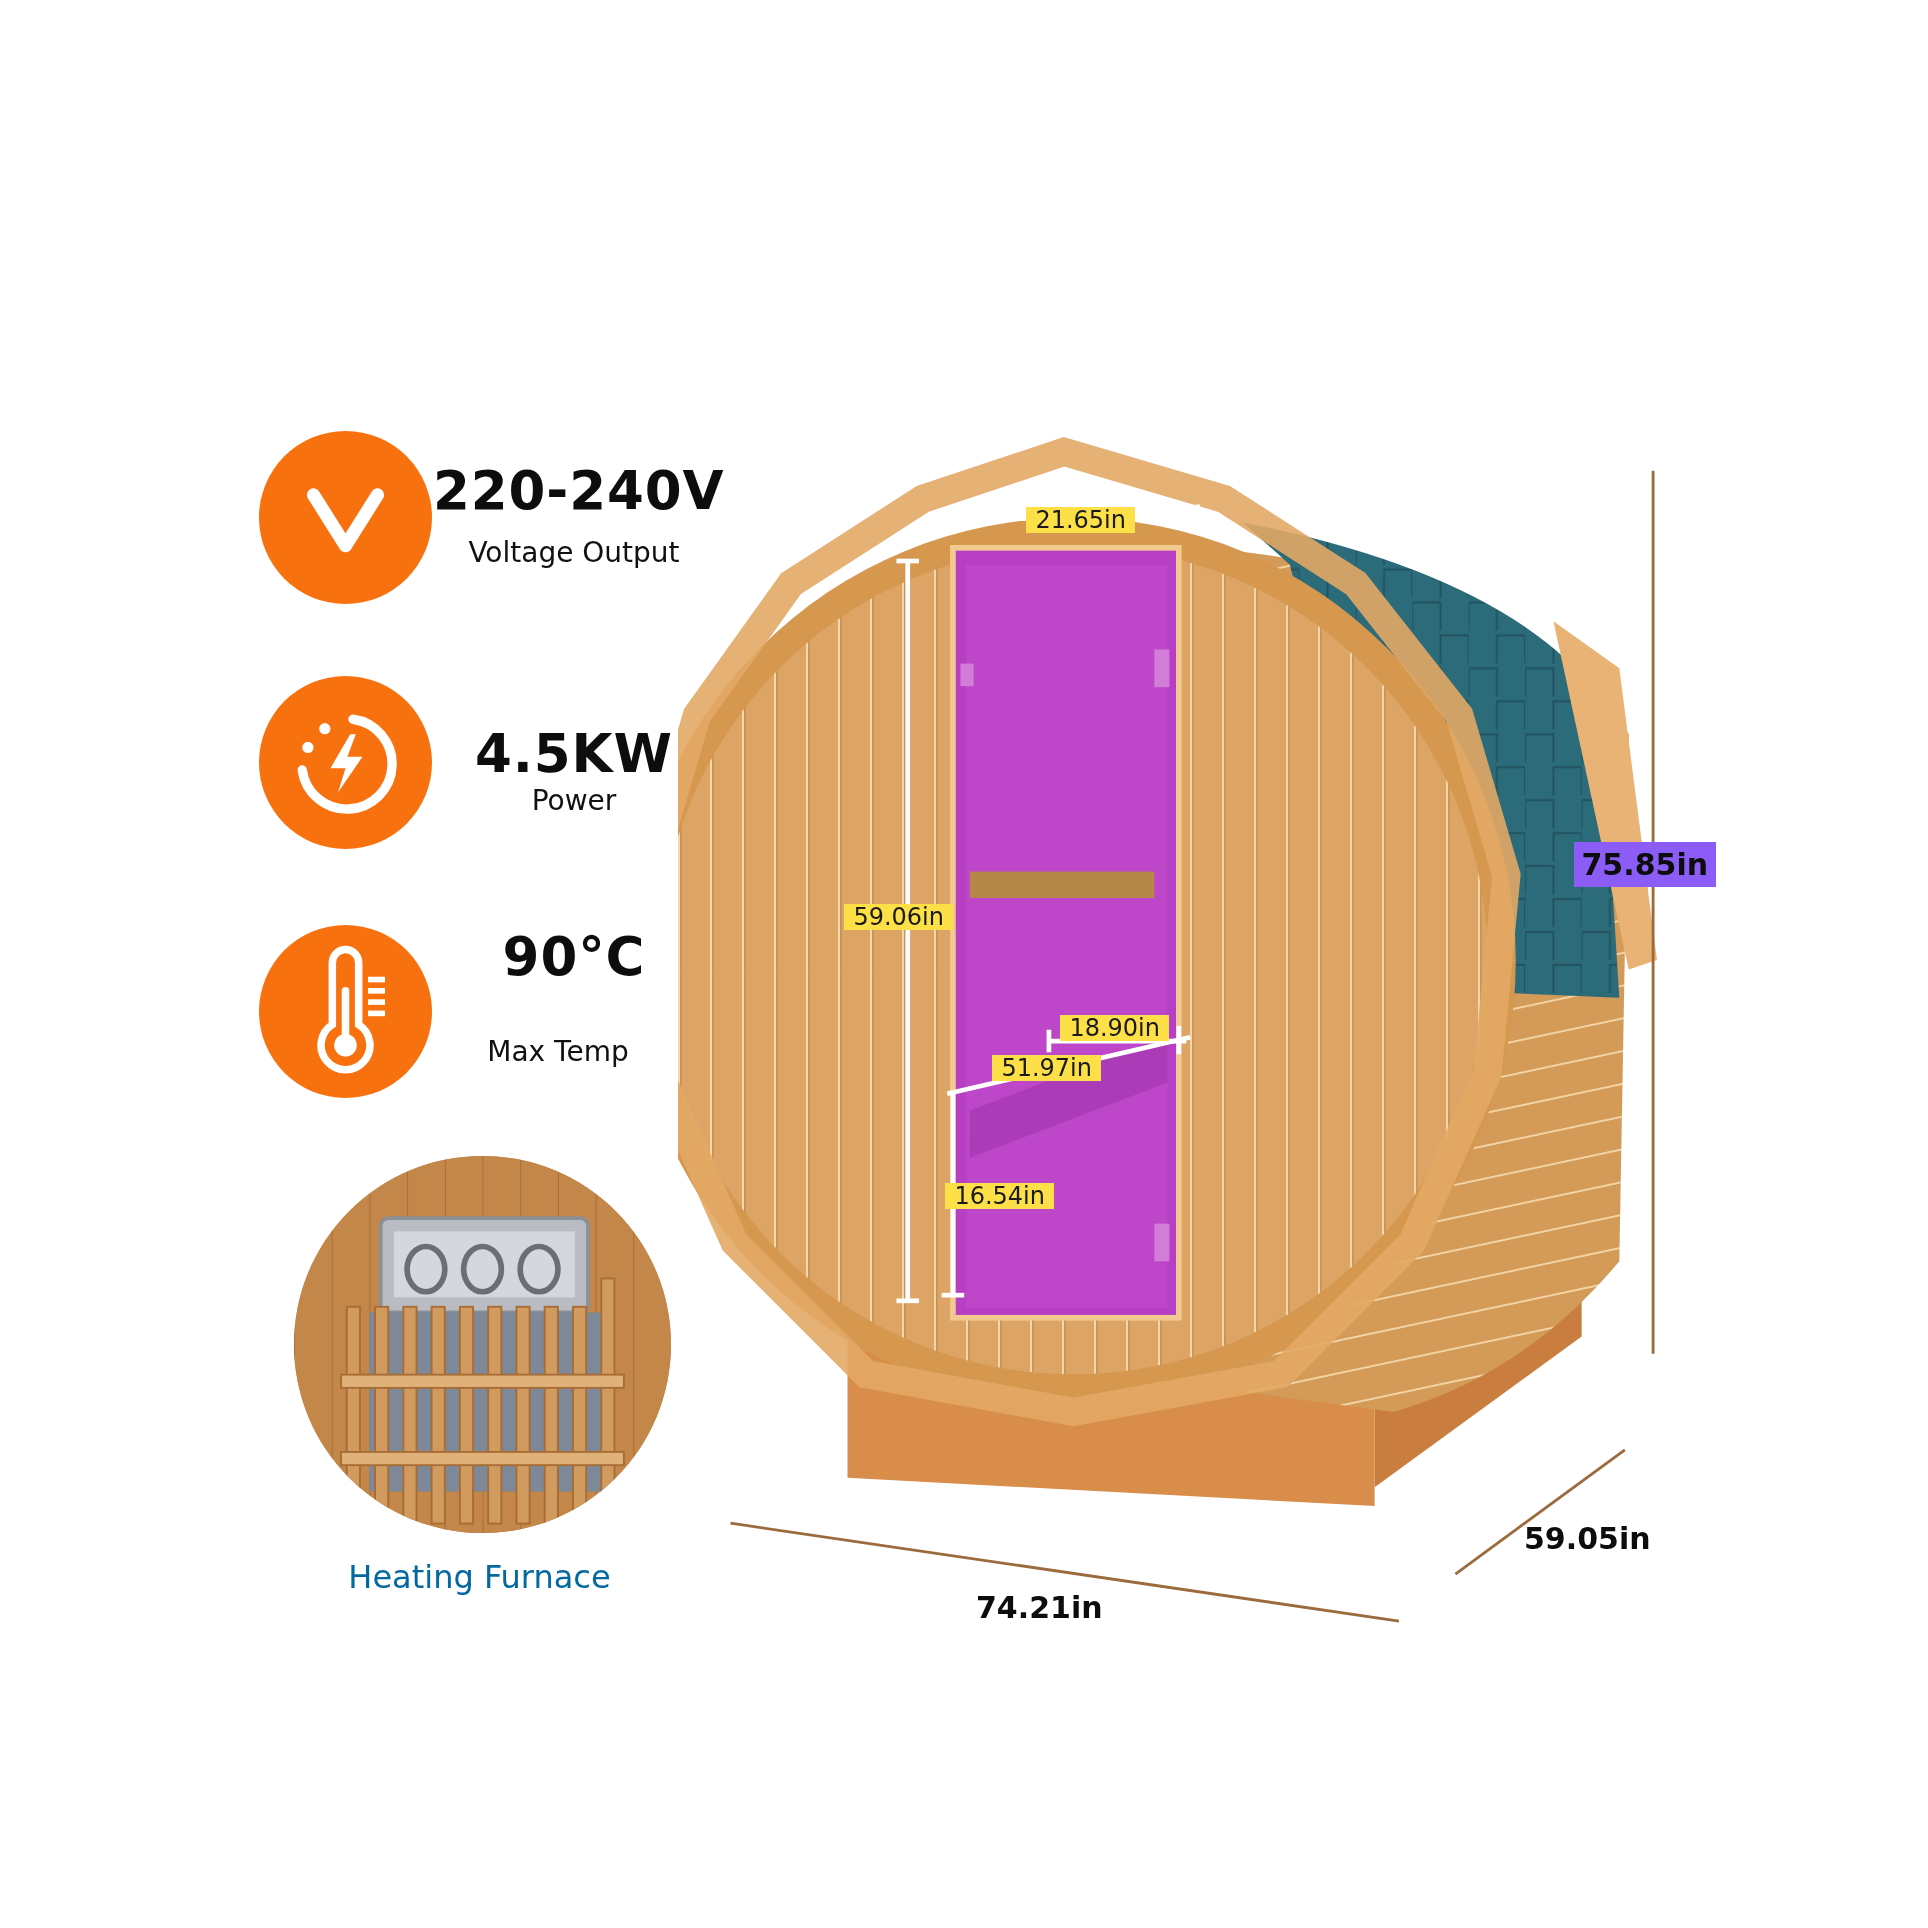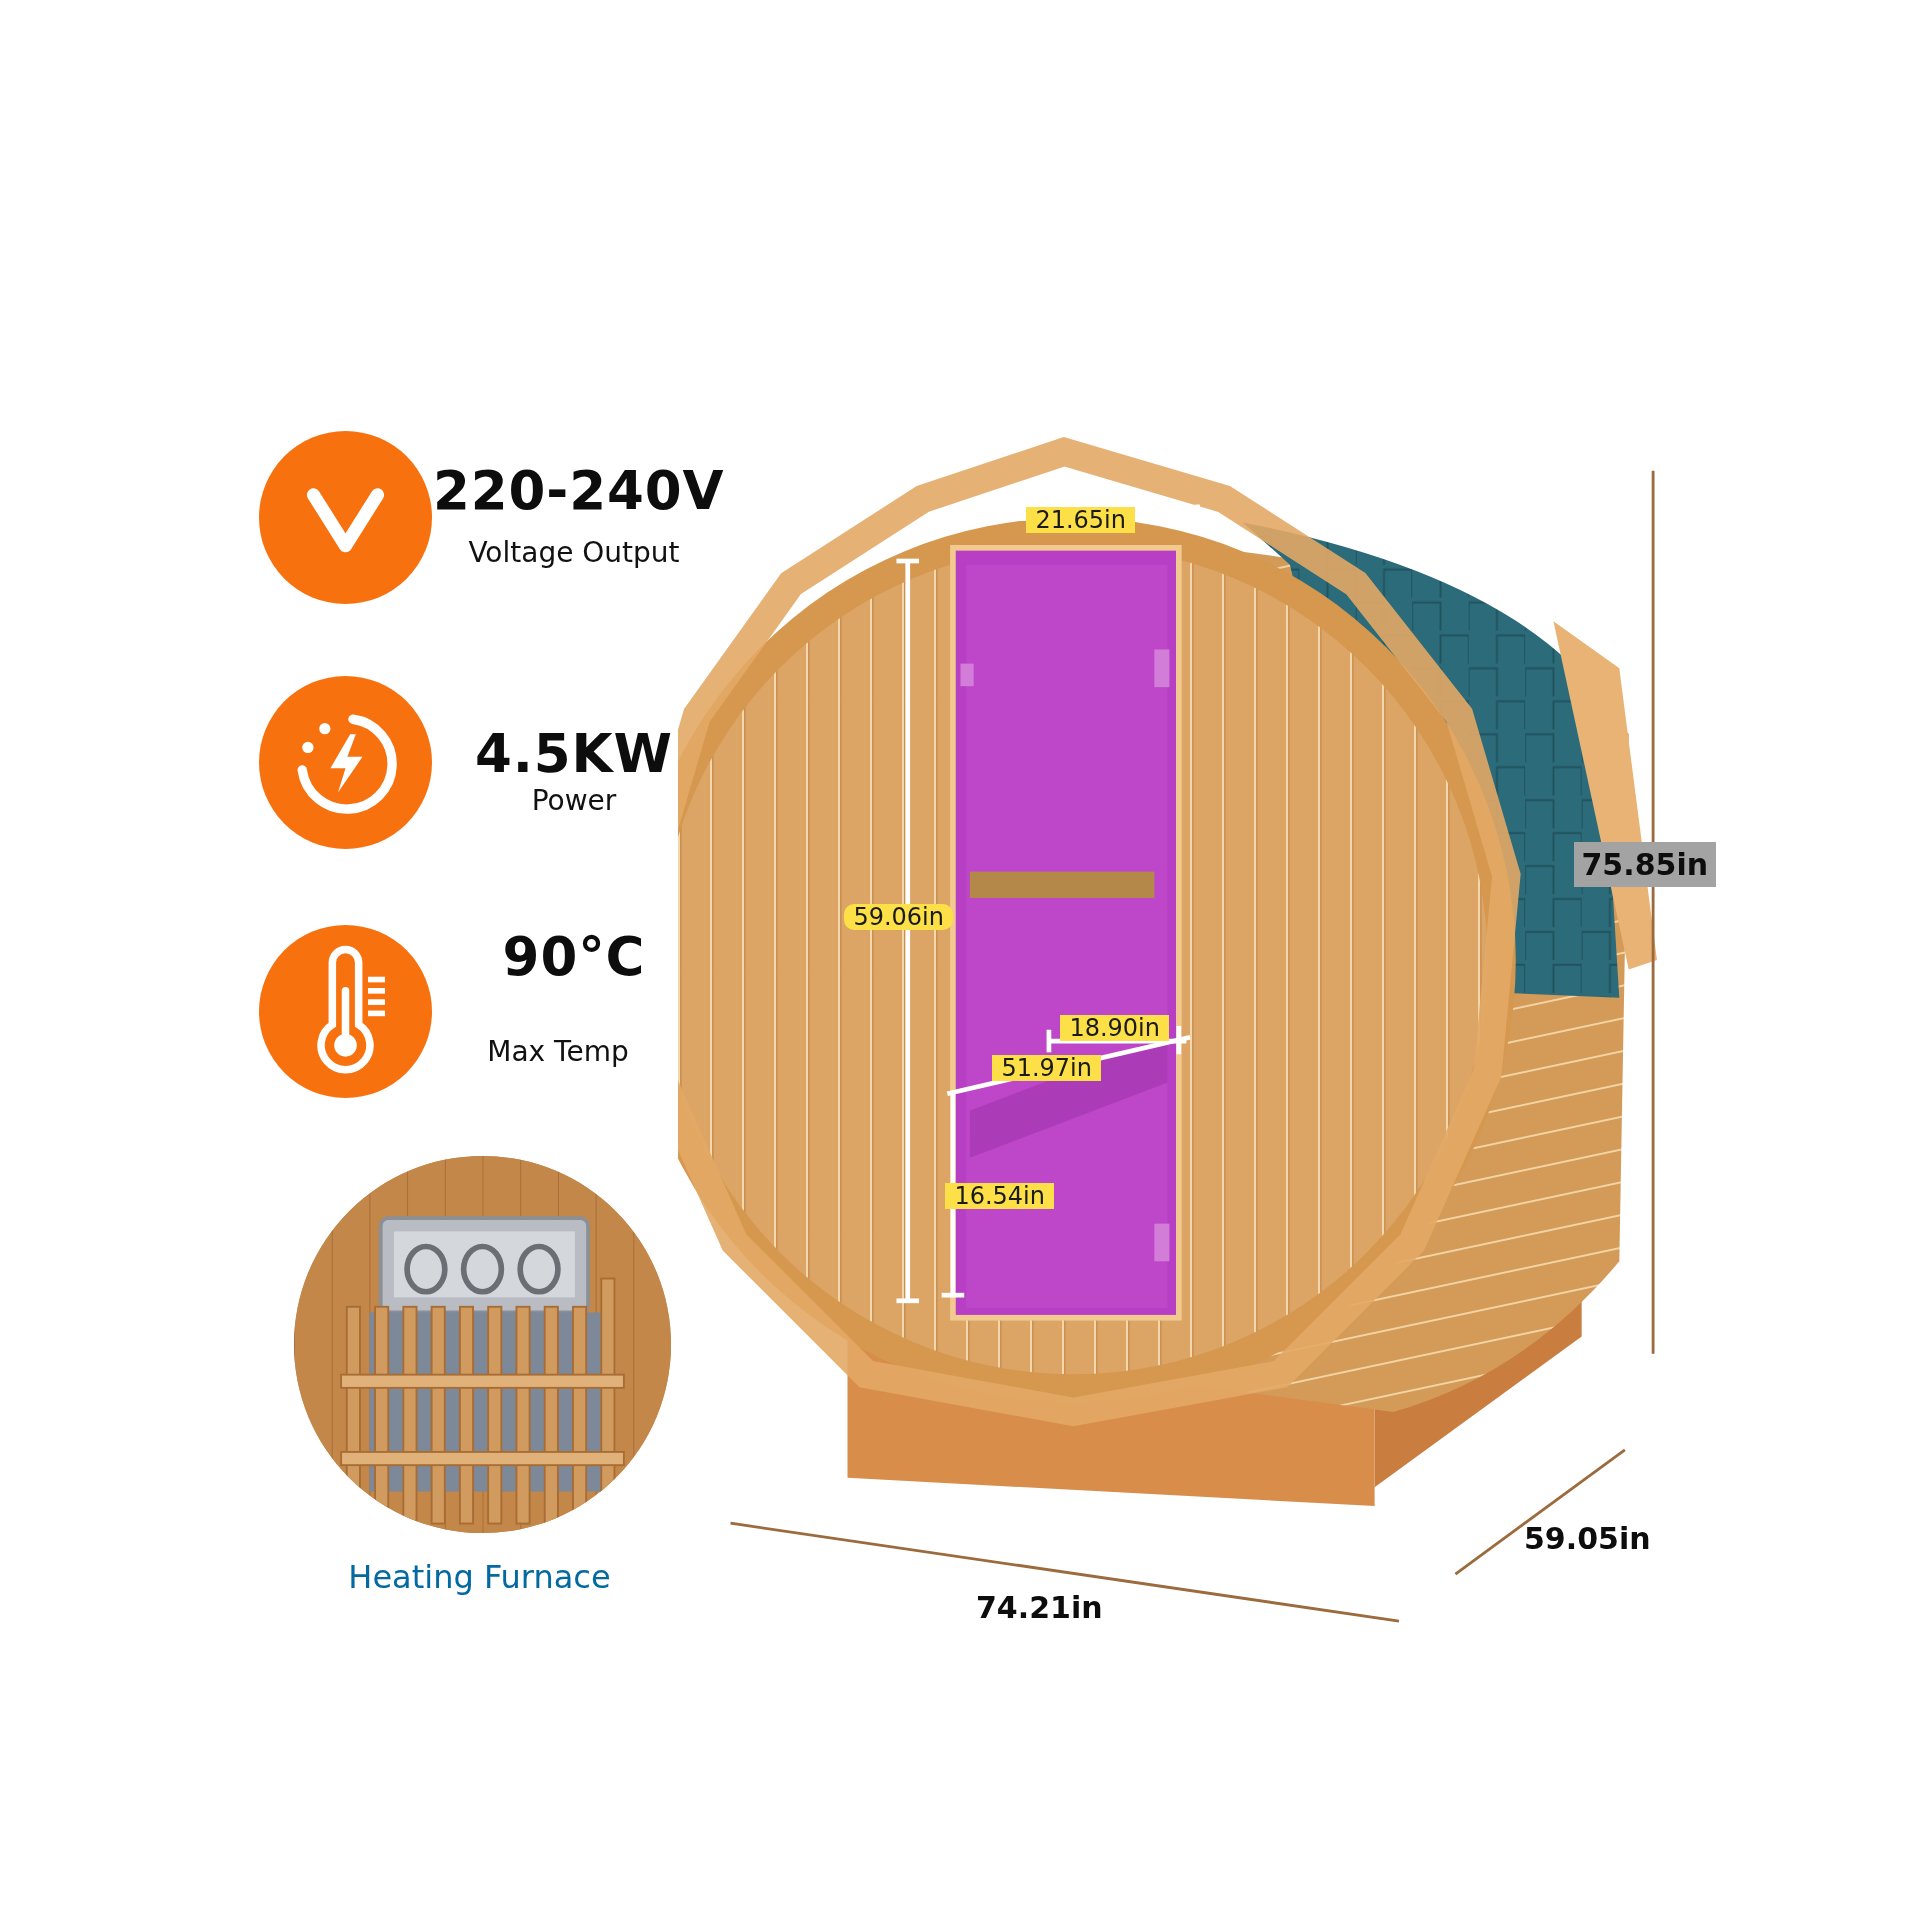--- a/index.html
+++ b/index.html
@@ -47,7 +47,7 @@
       position: absolute; font-family: "DejaVu Sans", sans-serif; font-weight: bold;
       font-size: 30px; color: #0d0d0d; white-space: nowrap; line-height: 1;
     }
-    .dim-big.boxed { background: #a3a3a3; padding: 7.5px 7.5px; }
+    .dim-big.boxed { background: #8b5cf6; padding: 7.5px 7.5px; }
   </style>
 </head>
 <body>

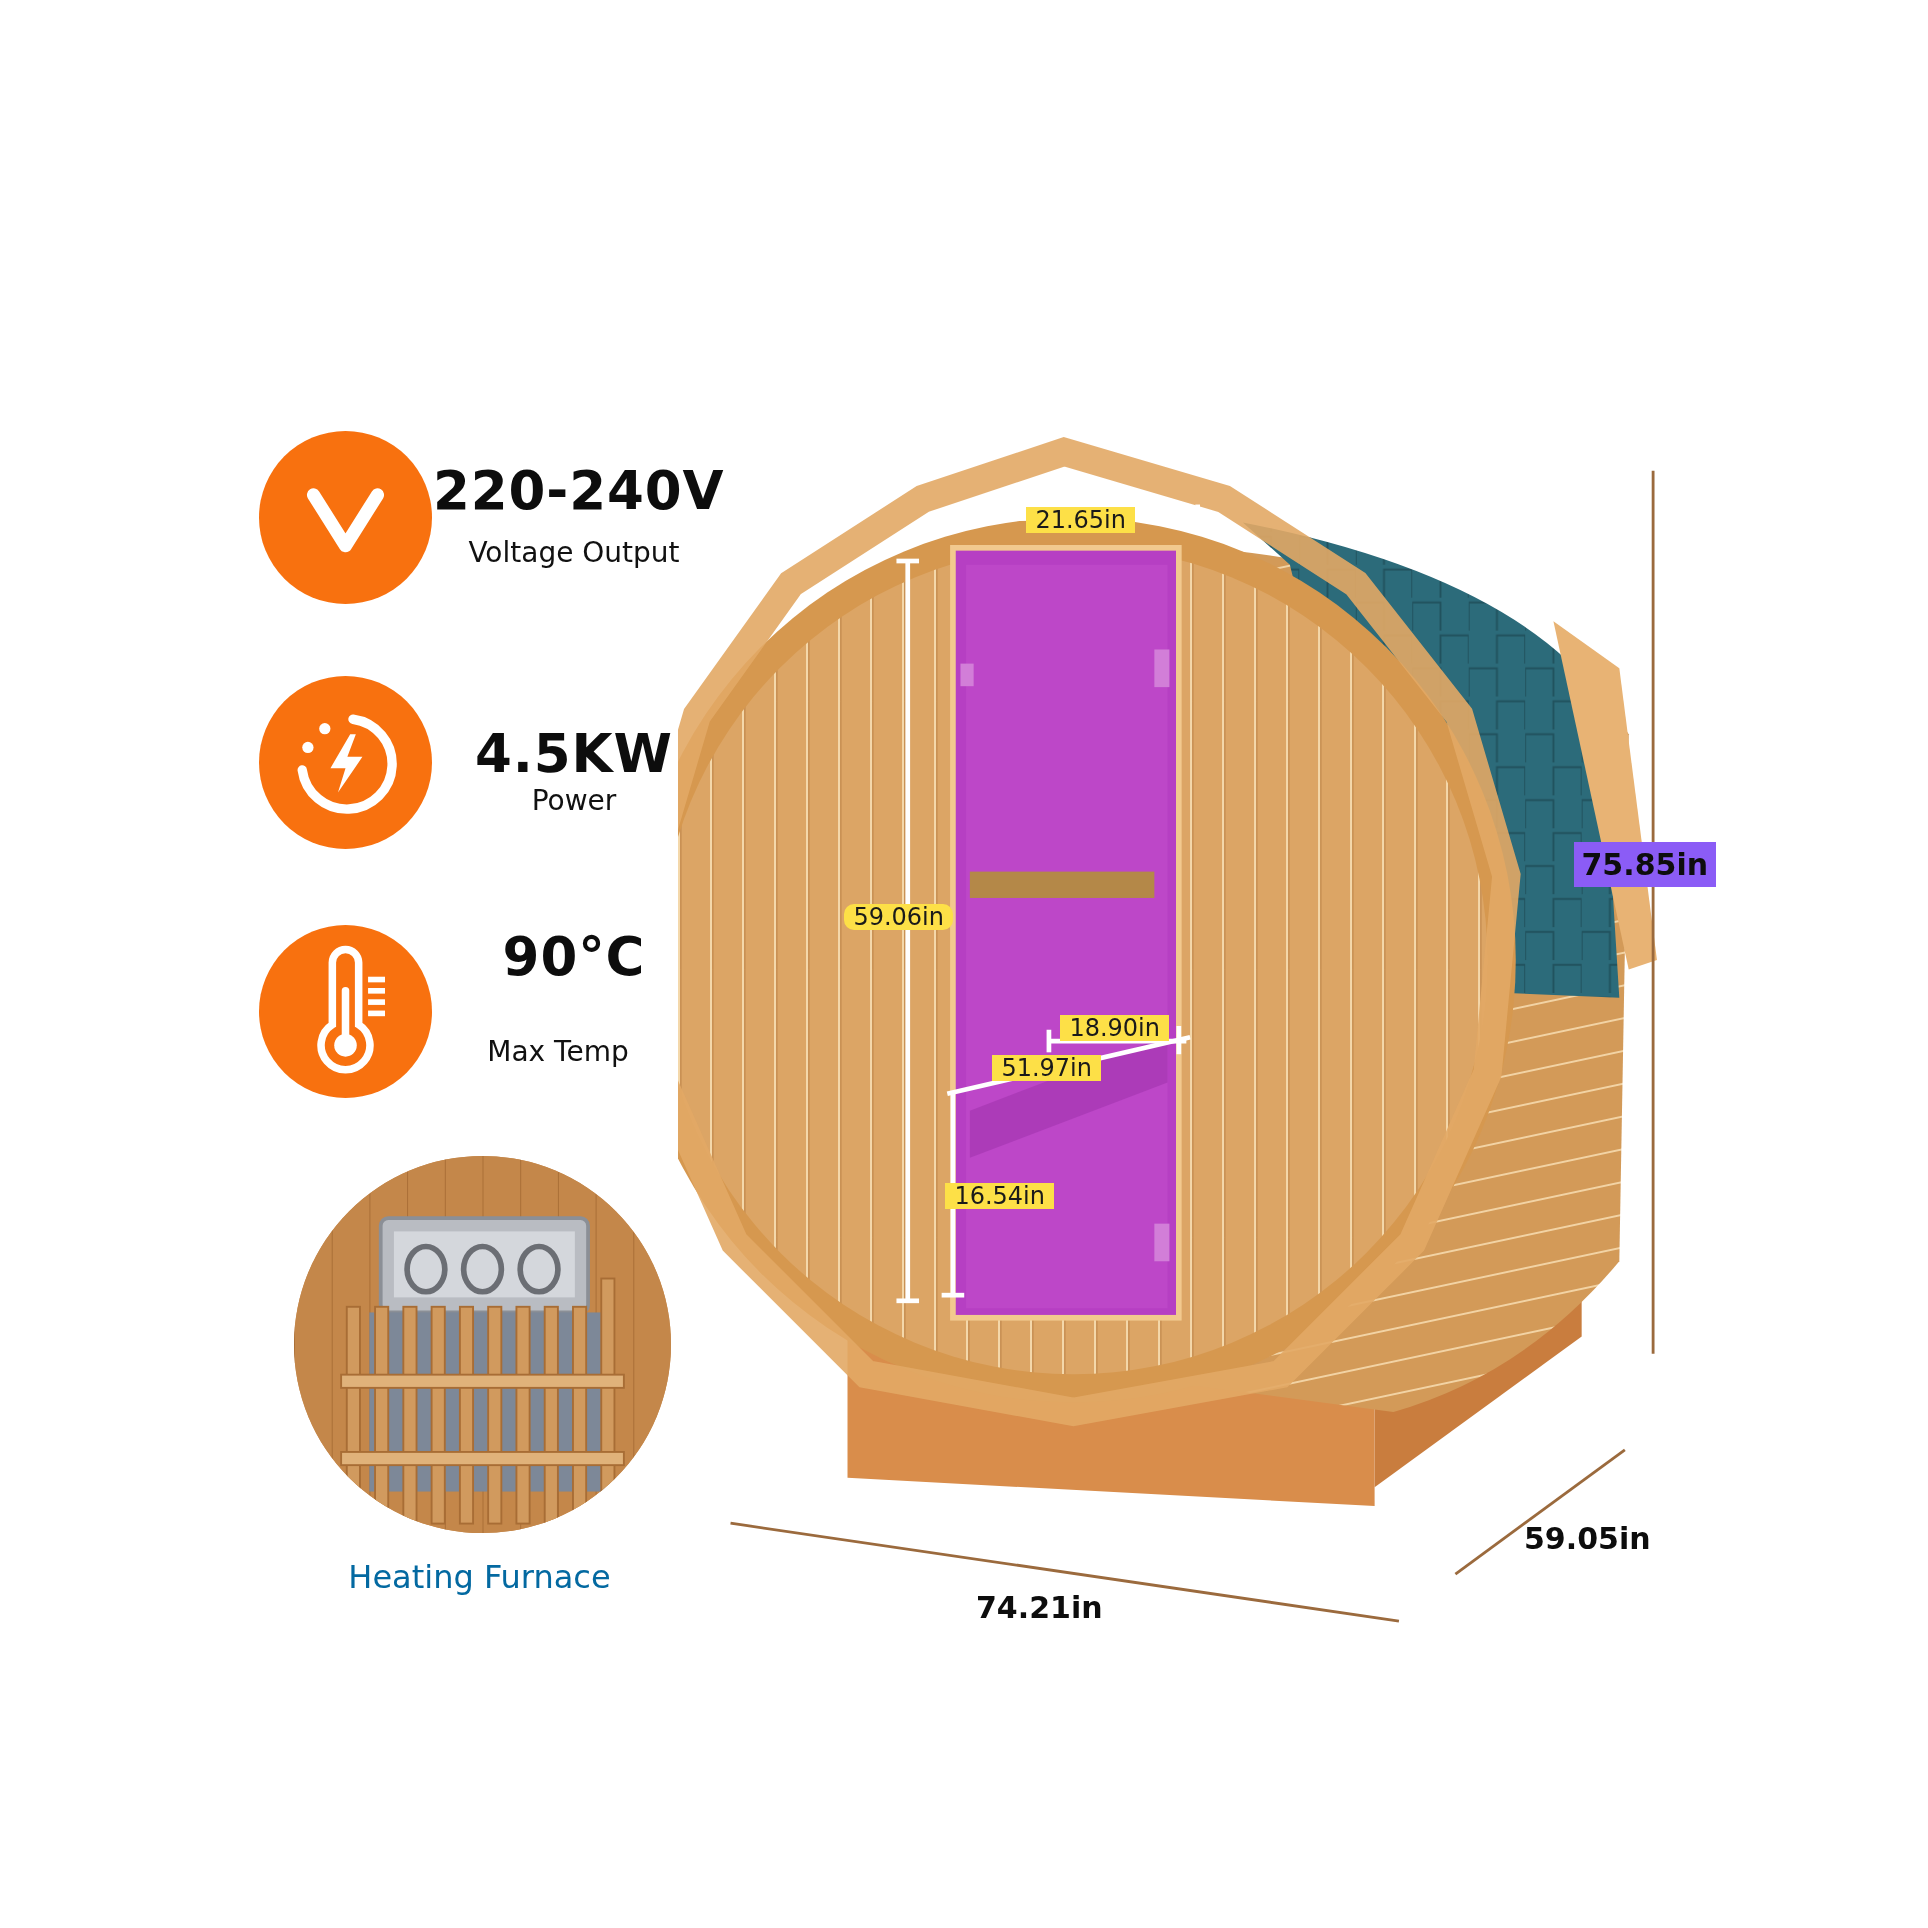--- a/index.html
+++ b/index.html
@@ -196,7 +196,7 @@
 </svg>
 
 <div class="dim-small" style="left:1026px; top:507px;">21.65in</div>
-<div class="dim-small" style="left:844px; top:904px;border-radius:10px;">59.06in</div>
+<div class="dim-small" style="left:844px; top:904px;">59.06in</div>
 <div class="dim-small" style="left:1060px; top:1015px;">18.90in</div>
 <div class="dim-small" style="left:992px; top:1055px;">51.97in</div>
 <div class="dim-small" style="left:945px; top:1183px;">16.54in</div>

